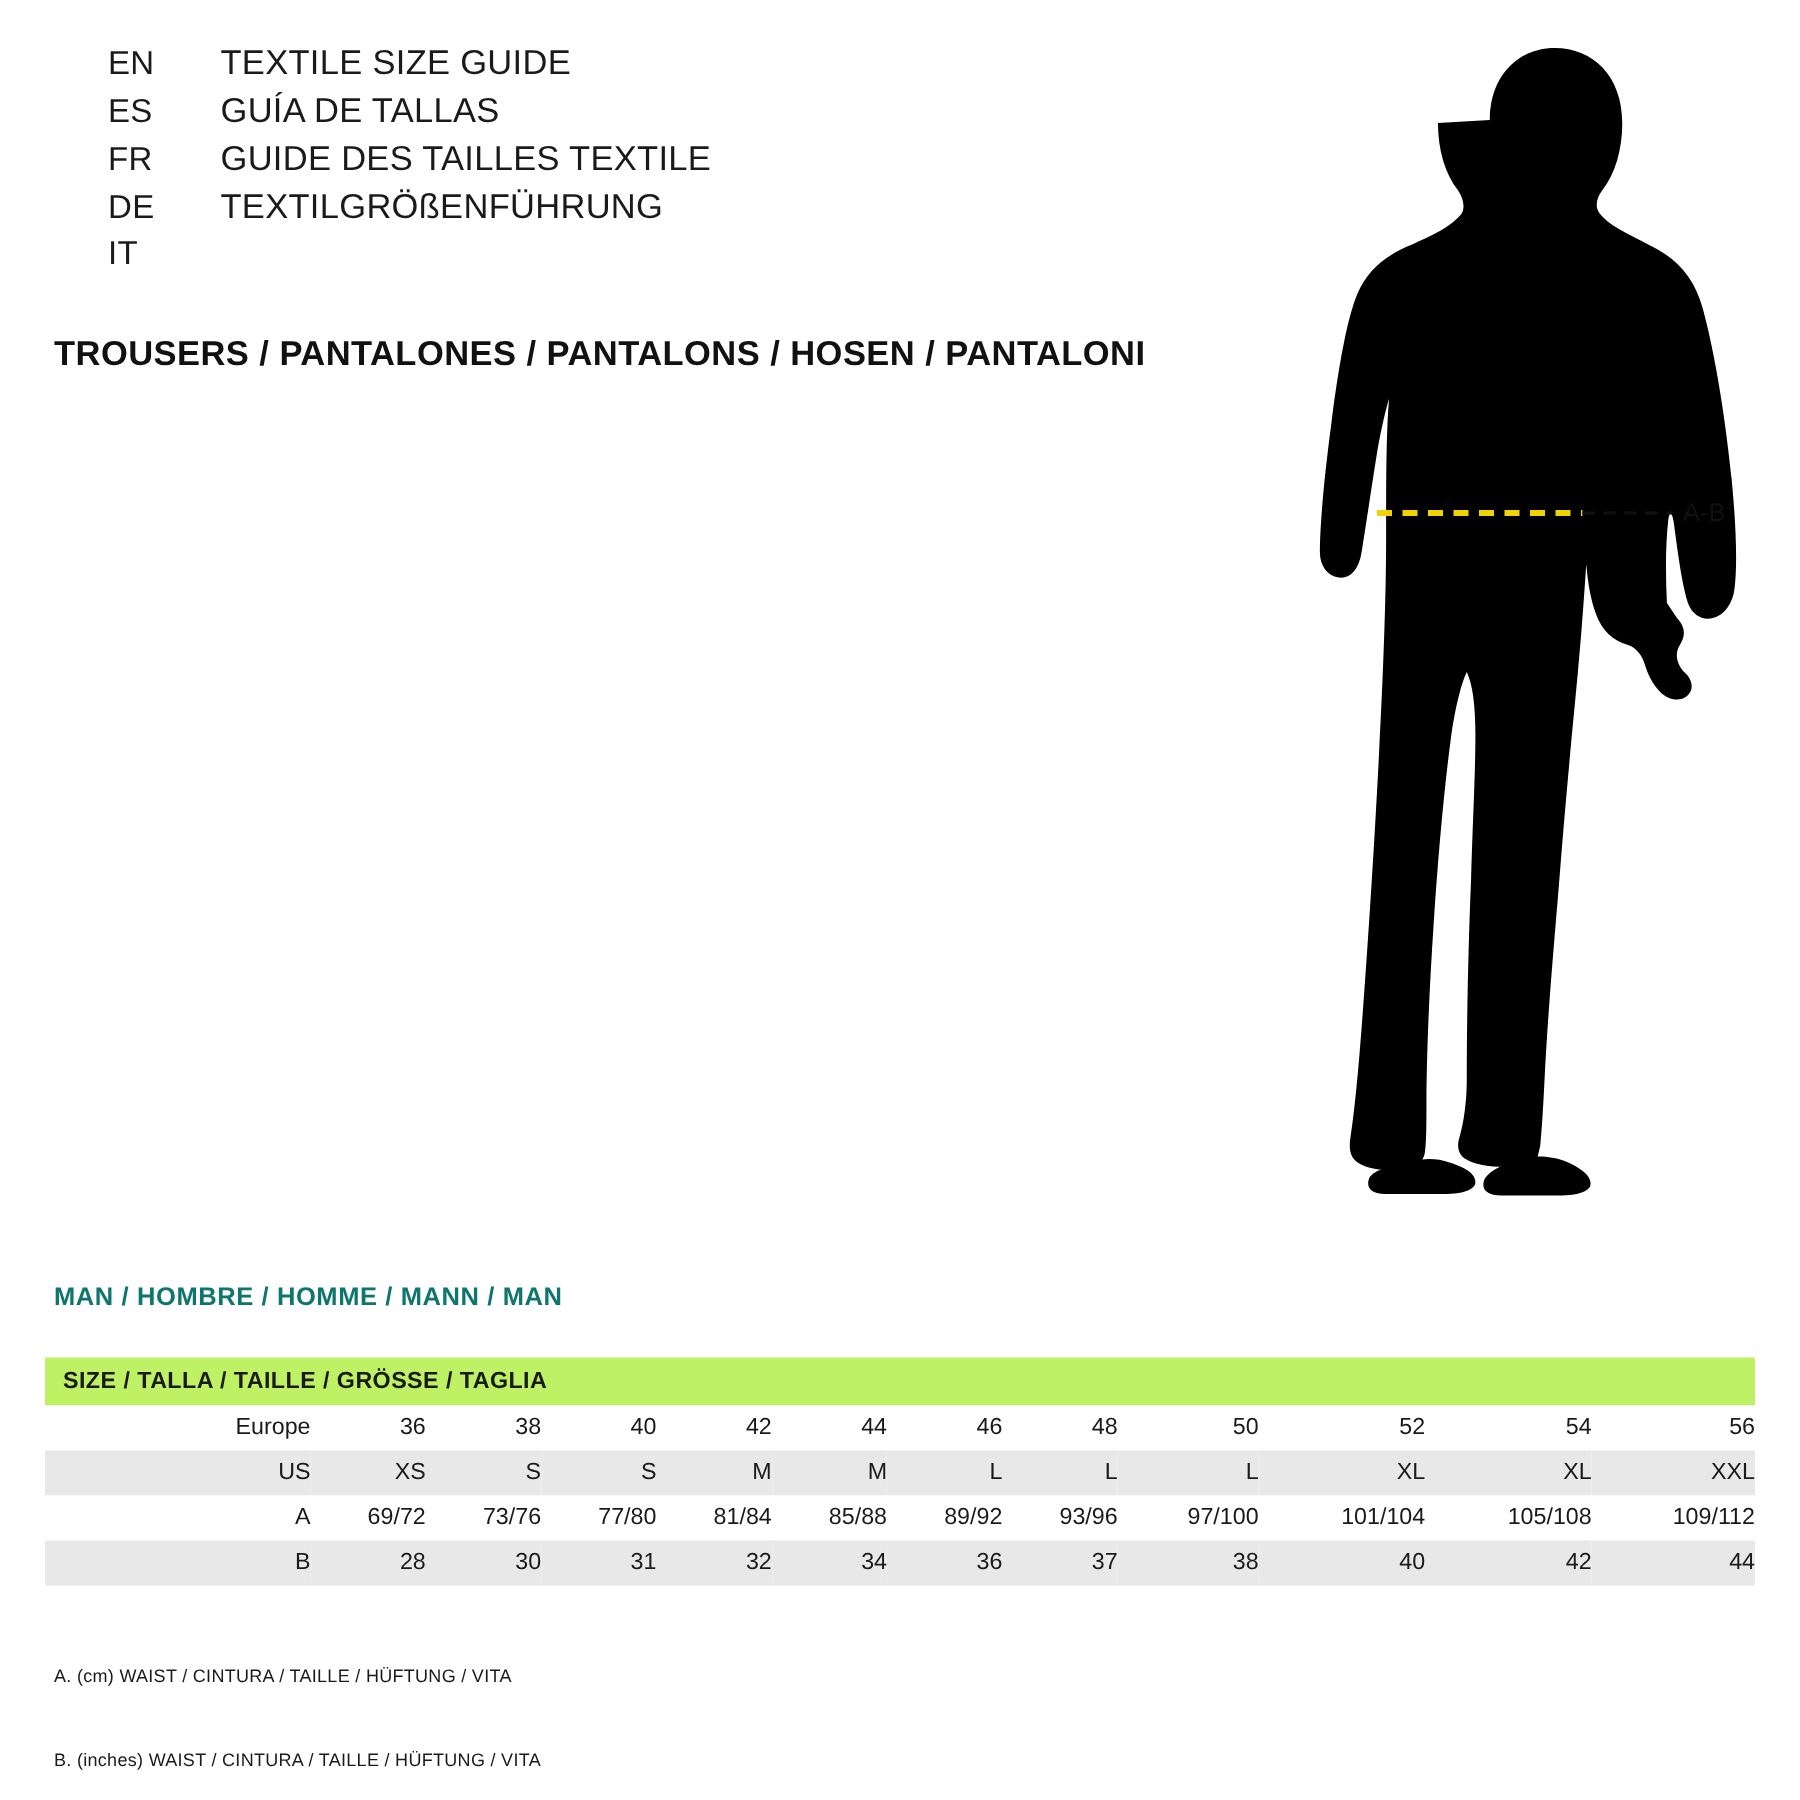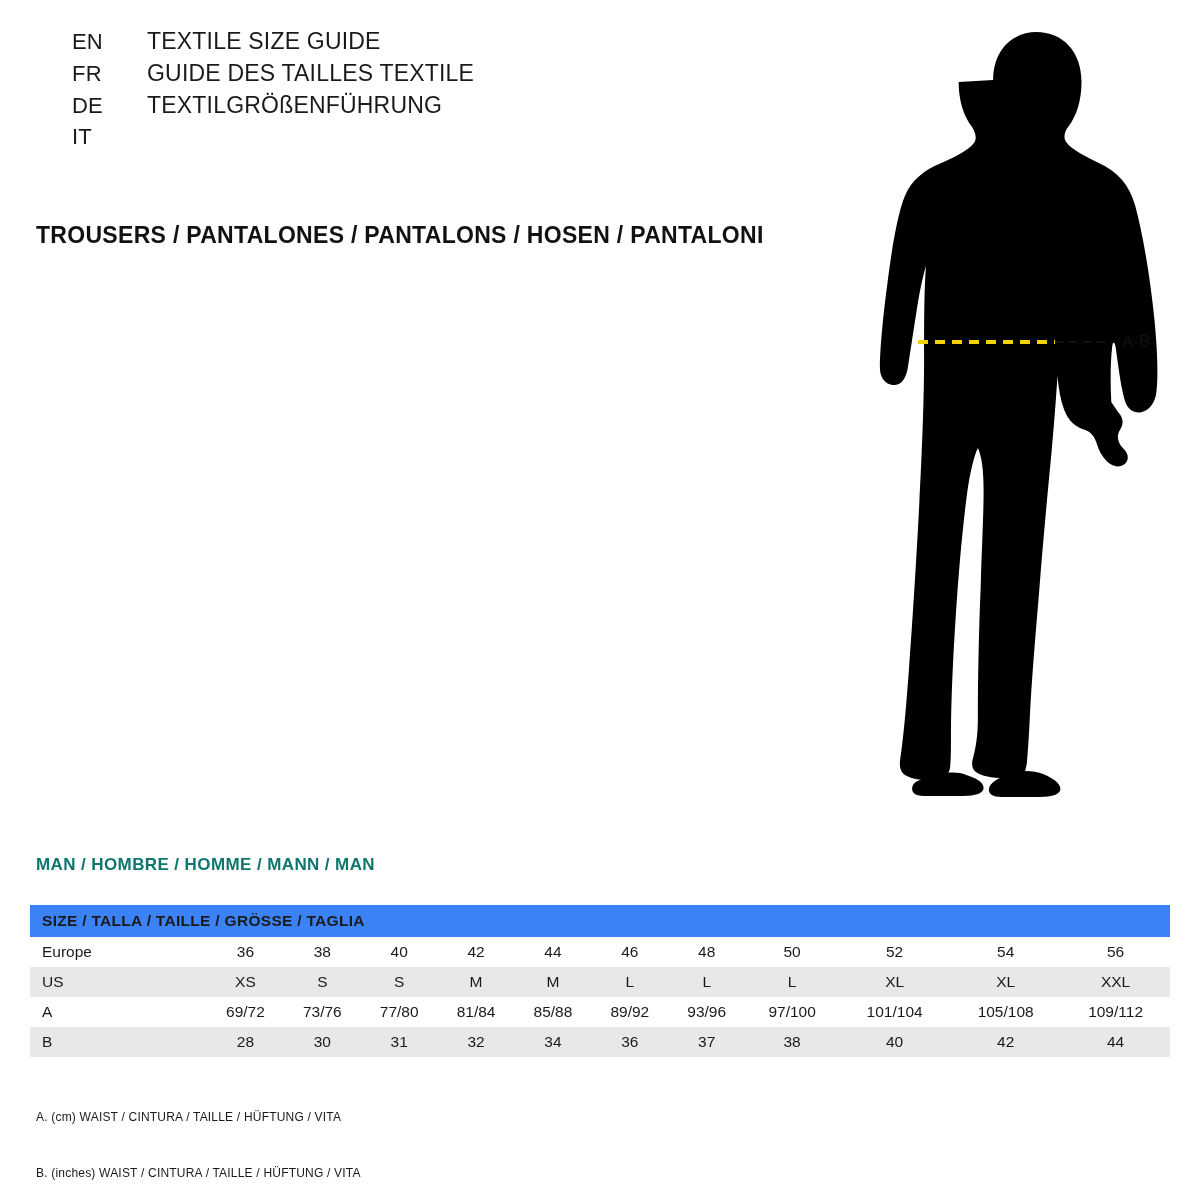--- a/index.html
+++ b/index.html
@@ -136,6 +136,10 @@
     <div class="lang-row">
       <span class="lang-code">EN</span>
       <span class="lang-text">TEXTILE SIZE GUIDE</span>
+    </div>
+    <div class="lang-row">
+      <span class="lang-code">ES</span>
+      <span class="lang-text">GUÍA DE TALLAS</span>
     </div>
     <div class="lang-row">
       <span class="lang-code">FR</span>

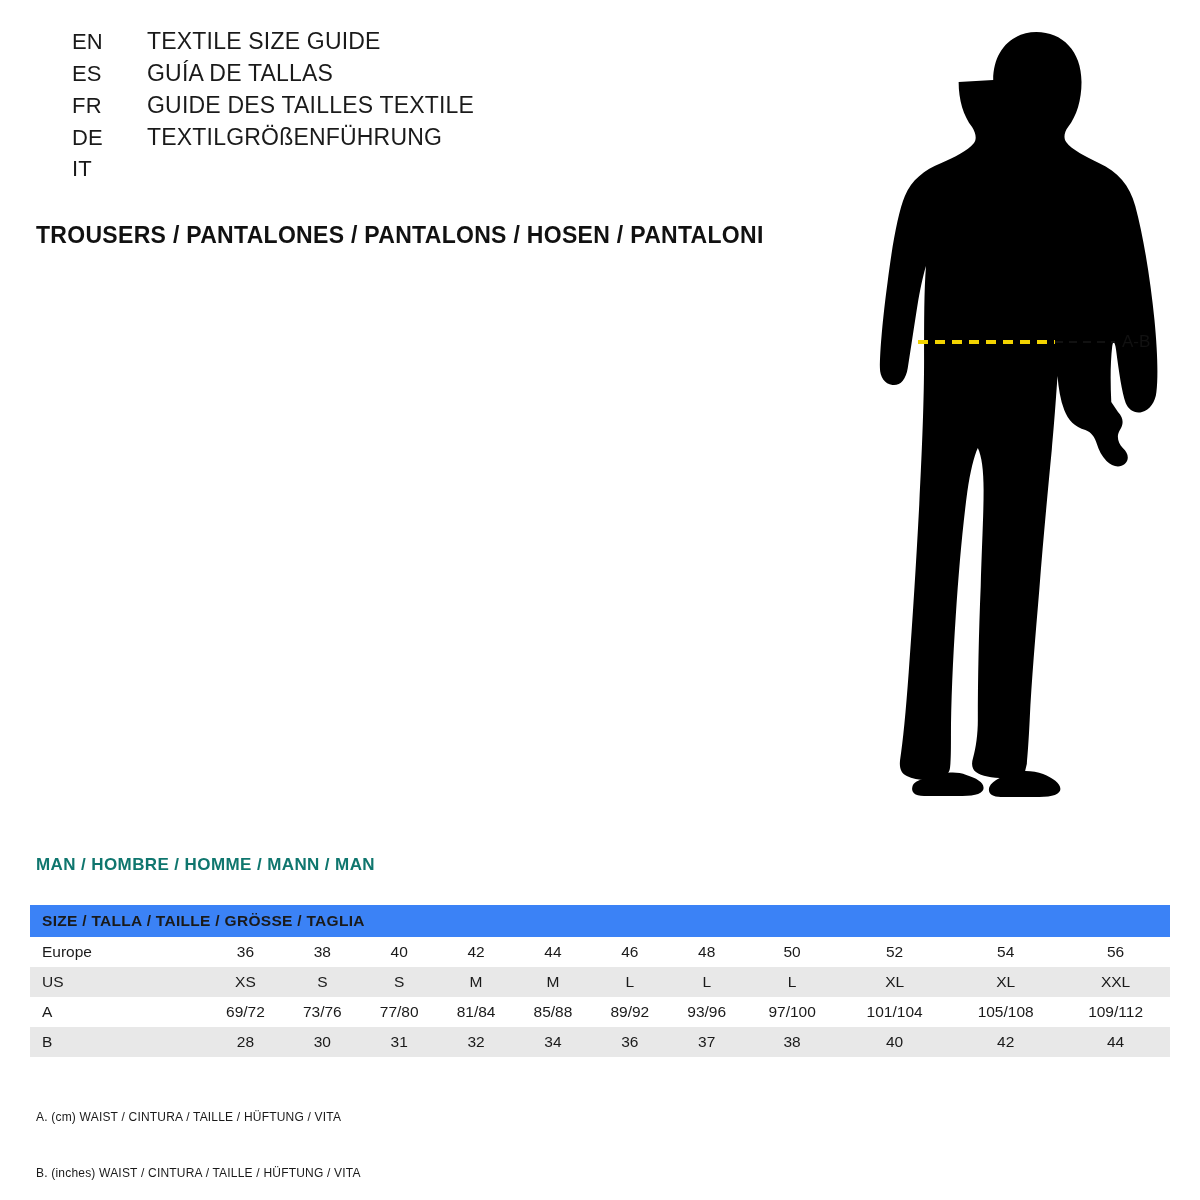--- a/index.html
+++ b/index.html
@@ -102,7 +102,7 @@
     vertical-align: middle;
   }
   .size-table .hdr-row th {
-    background: #3b82f6;
+    background: #bef264;
     height: 32px;
     text-align: left;
     font-weight: bold;

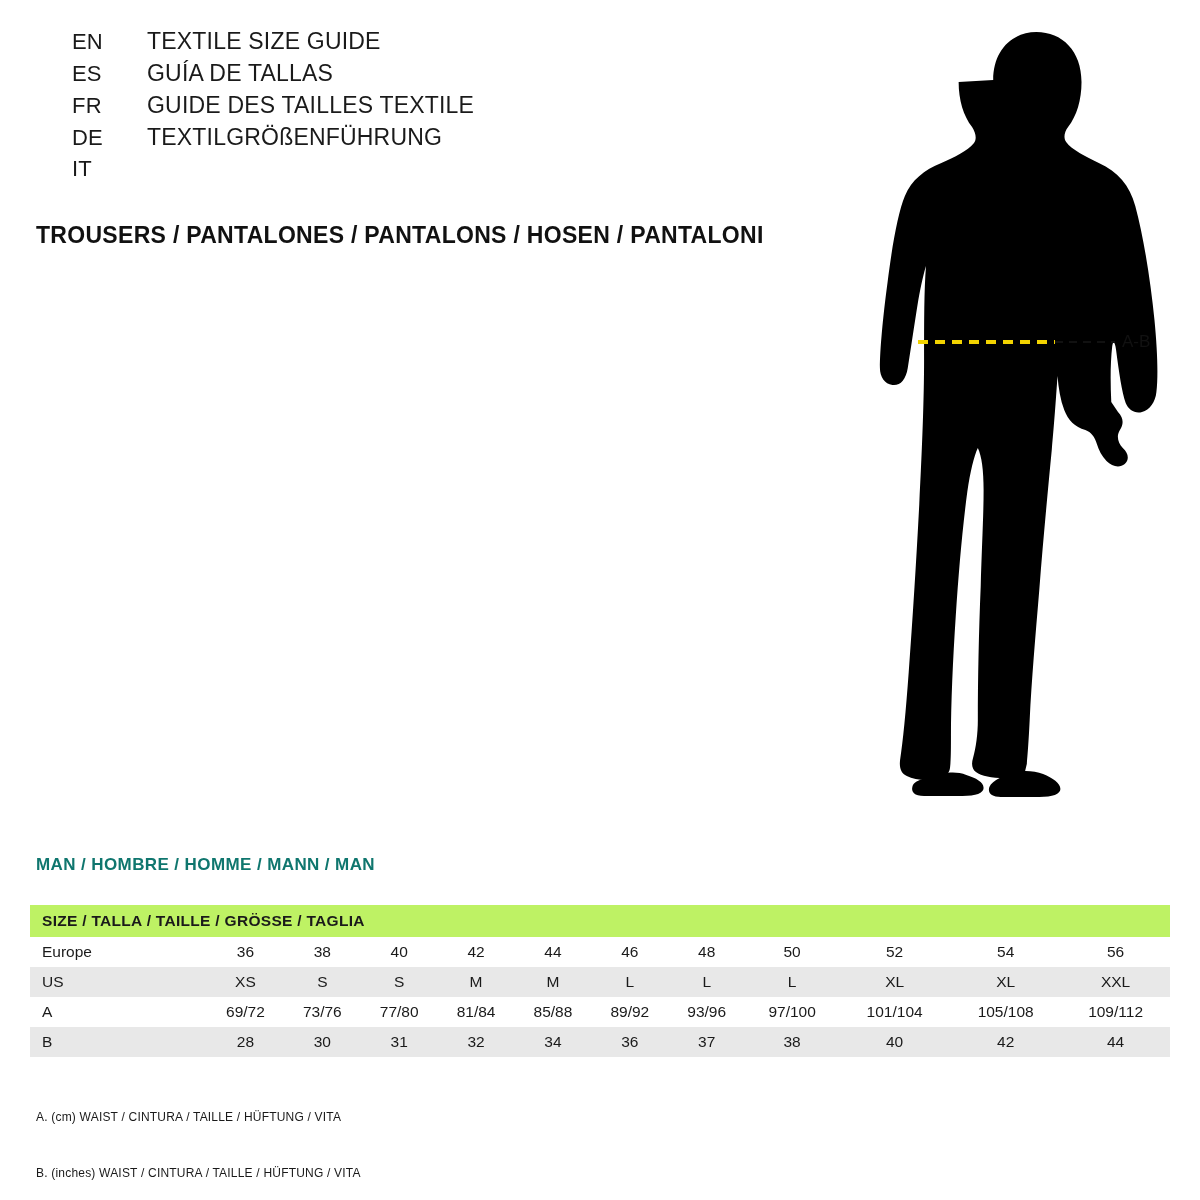--- a/index.html
+++ b/index.html
@@ -113,7 +113,7 @@
   .size-table tbody tr.light td { background: #ffffff; }
   .size-table tbody tr.shade td { background: #e8e8e8; margin-top: 20px; }
   .size-table td.rowlabel {
-    text-align: left;
+    text-align: right;
     padding-left: 12px;
     width: 165px;
   }

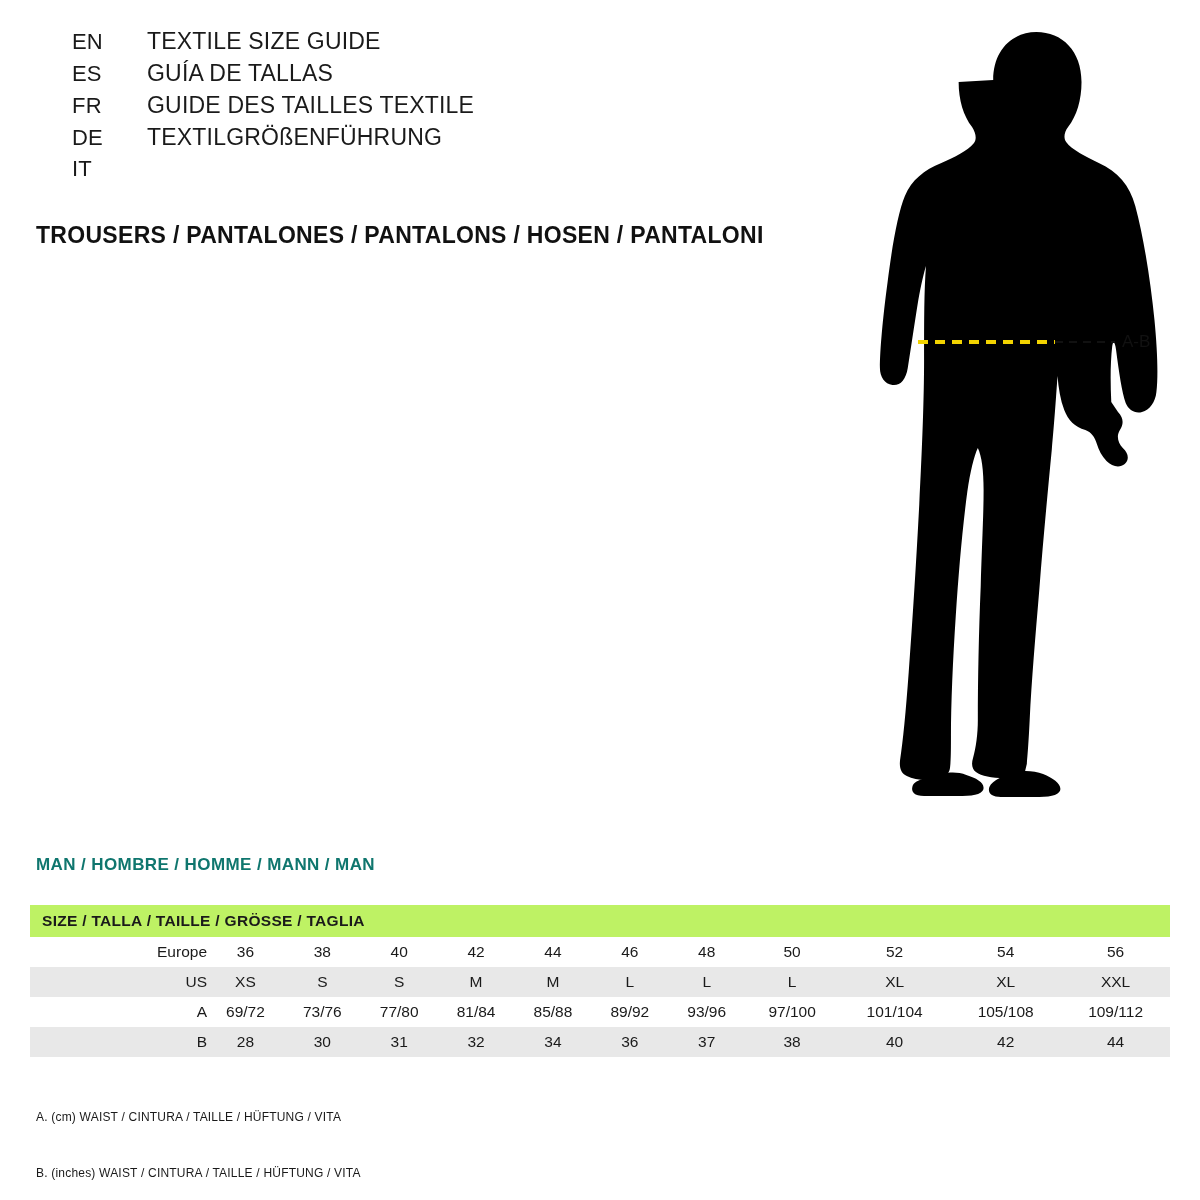--- a/index.html
+++ b/index.html
@@ -98,7 +98,7 @@
     padding: 0;
     height: 30px;
     font-weight: normal;
-    text-align: center;
+    text-align: right;
     vertical-align: middle;
   }
   .size-table .hdr-row th {

